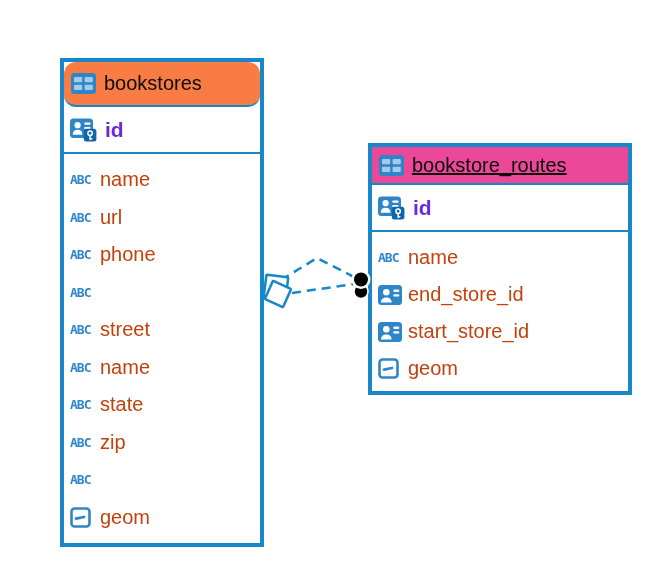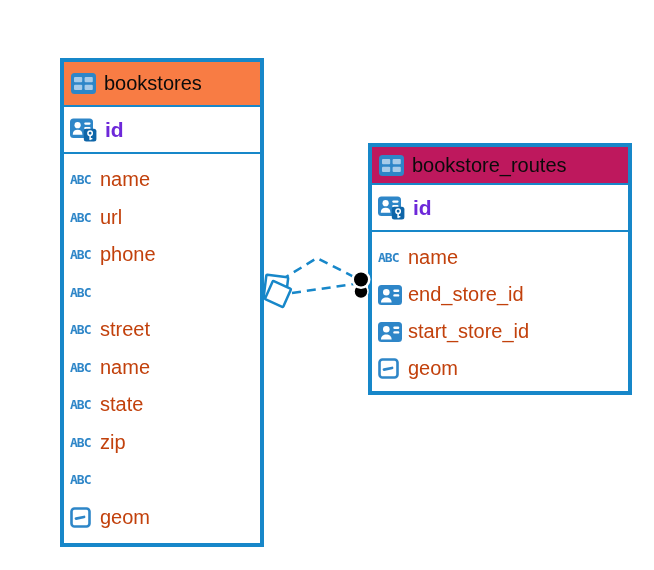--- a/index.html
+++ b/index.html
@@ -21,7 +21,7 @@
     display:flex; align-items:center; gap:8px; padding:0 7px;
     border-bottom:2px solid #1787c9; flex:0 0 auto;
   }
-  .bookstores .tbl-header { height:43px; }
+  .bookstores .tbl-header { height:43px;border-radius:12px; }
   .routes .tbl-header     { height:36px; }
   .tbl-title { font-size:20px; font-weight:400; color:#0b0b0b; white-space:nowrap; }
 

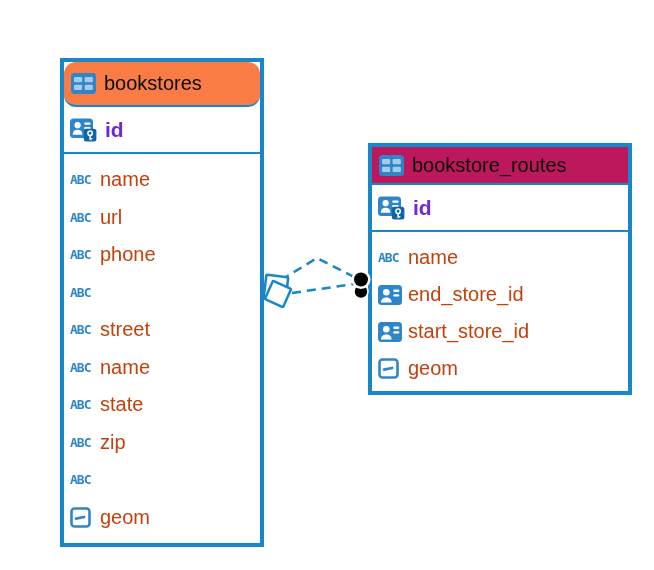--- a/index.html
+++ b/index.html
@@ -150,7 +150,7 @@
   </div>
 
   <div class="db-table routes">
-    <div class="tbl-header" style="background:#be185d;">
+    <div class="tbl-header" style="background:#ec4899;text-decoration:underline;">
       <span style="display:flex;">
         <svg width="25" height="21" viewBox="0 0 25 21">
           <rect width="25" height="21" rx="3.5" fill="#2e86c8"></rect>

